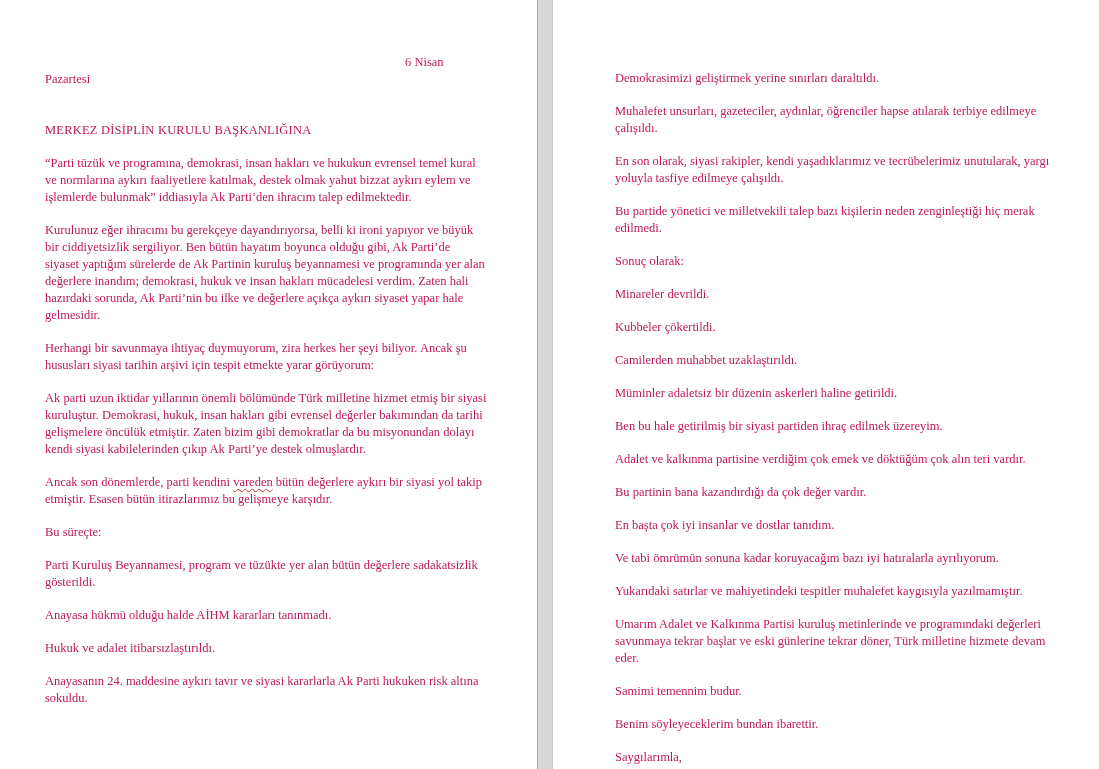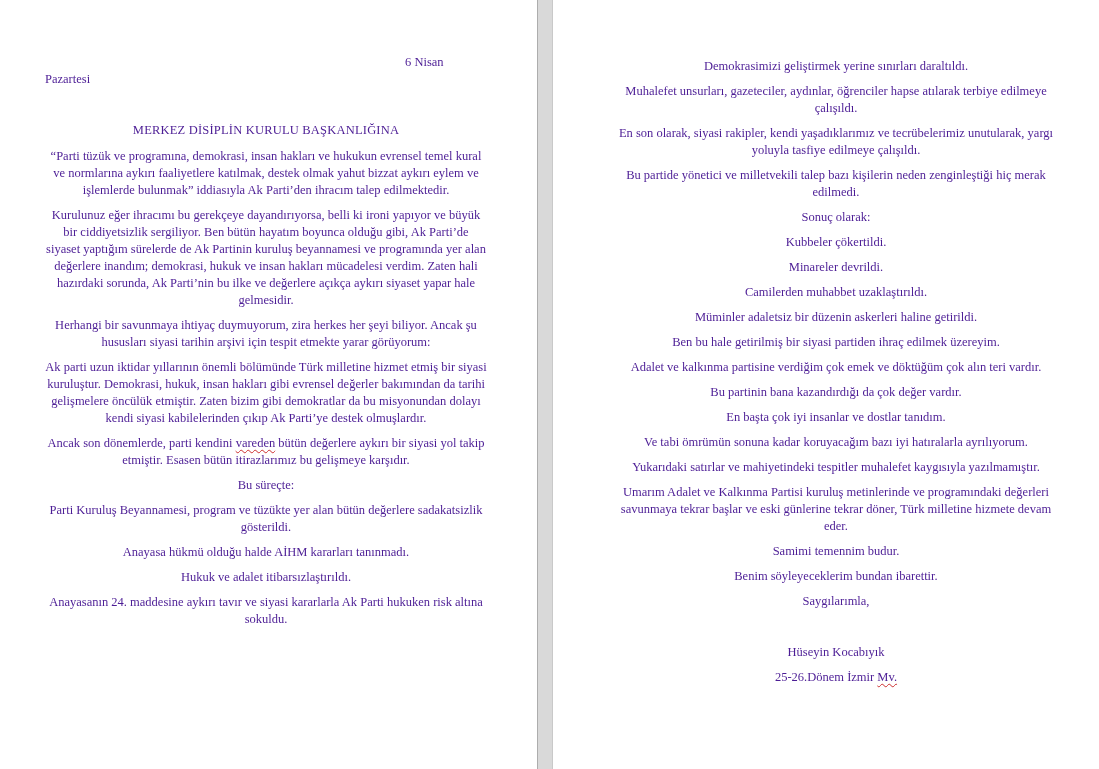--- a/index.html
+++ b/index.html
@@ -16,7 +16,7 @@
     width: 1099px;
     height: 769px;
     font-family: "Liberation Serif", "DejaVu Serif", serif;
-    color: #4c1d95;
+    color: #be185d;
     background: #ffffff;
   }
   .page {

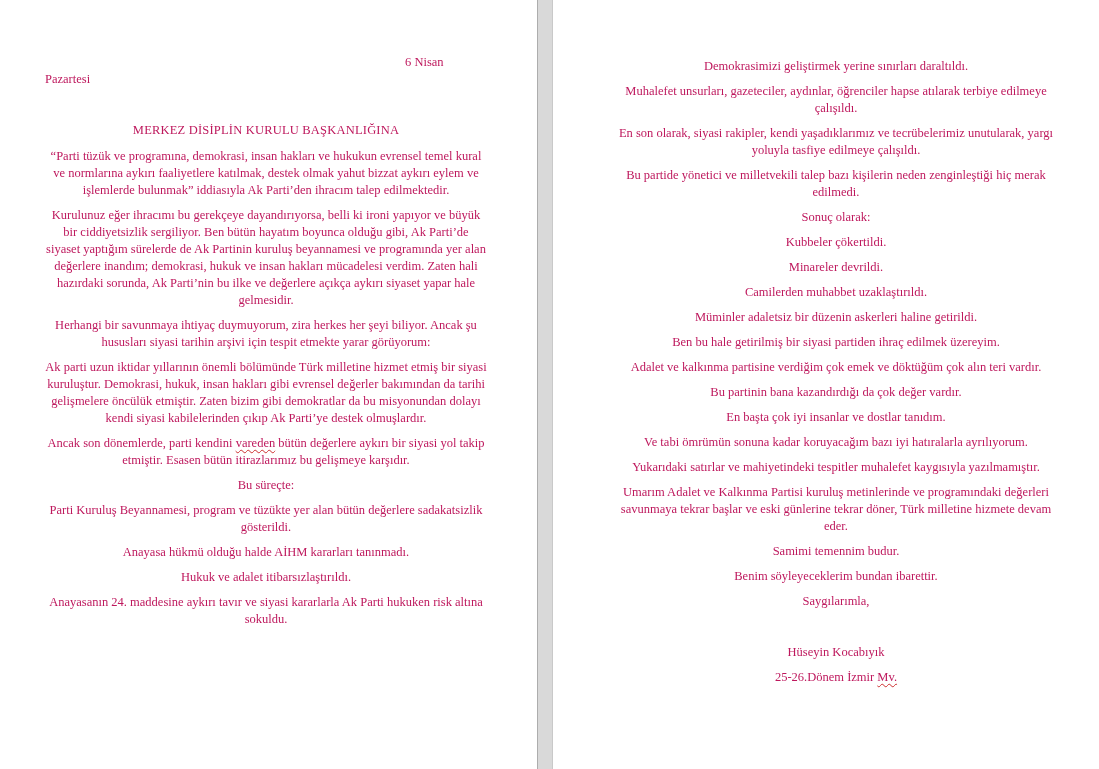--- a/index.html
+++ b/index.html
@@ -43,7 +43,7 @@
     box-sizing: border-box;
   }
   .text-col { max-width: 442px; }
-  p { margin: 4px 0 8px 0; text-align: center; }
+  p { margin: 16px 0 8px 0; }
   .date-block { margin: 0 0 0 0; }
   .date-line { padding-left: 360px; }
   .heading {

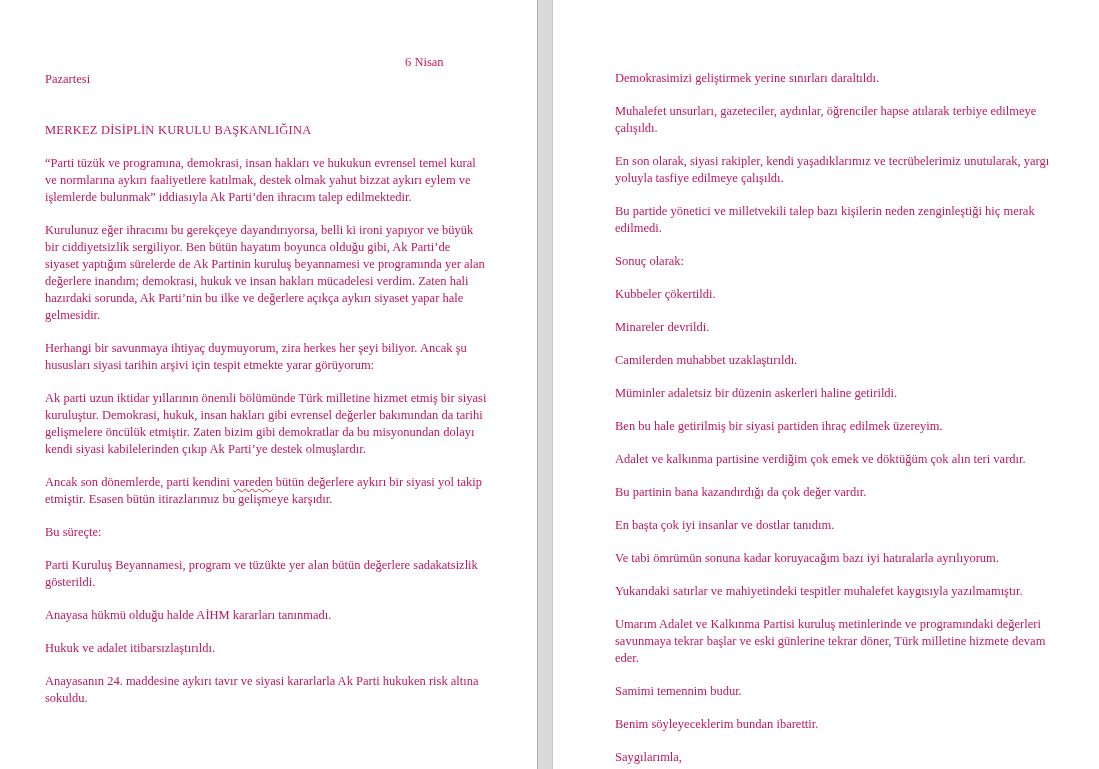--- a/index.html
+++ b/index.html
@@ -98,8 +98,8 @@
       <p>En son olarak, siyasi rakipler, kendi yaşadıklarımız ve tecrübelerimiz unutularak, yargı yoluyla tasfiye edilmeye çalışıldı.</p>
       <p>Bu partide yönetici ve milletvekili talep bazı kişilerin neden zenginleştiği hiç merak edilmedi.</p>
       <p>Sonuç olarak:</p>
+      <p>Minareler devrildi.</p>
       <p>Kubbeler çökertildi.</p>
-      <p>Minareler devrildi.</p>
       <p>Camilerden muhabbet uzaklaştırıldı.</p>
       <p>Müminler adaletsiz bir düzenin askerleri haline getirildi.</p>
       <p>Ben bu hale getirilmiş bir siyasi partiden ihraç edilmek üzereyim.</p>

